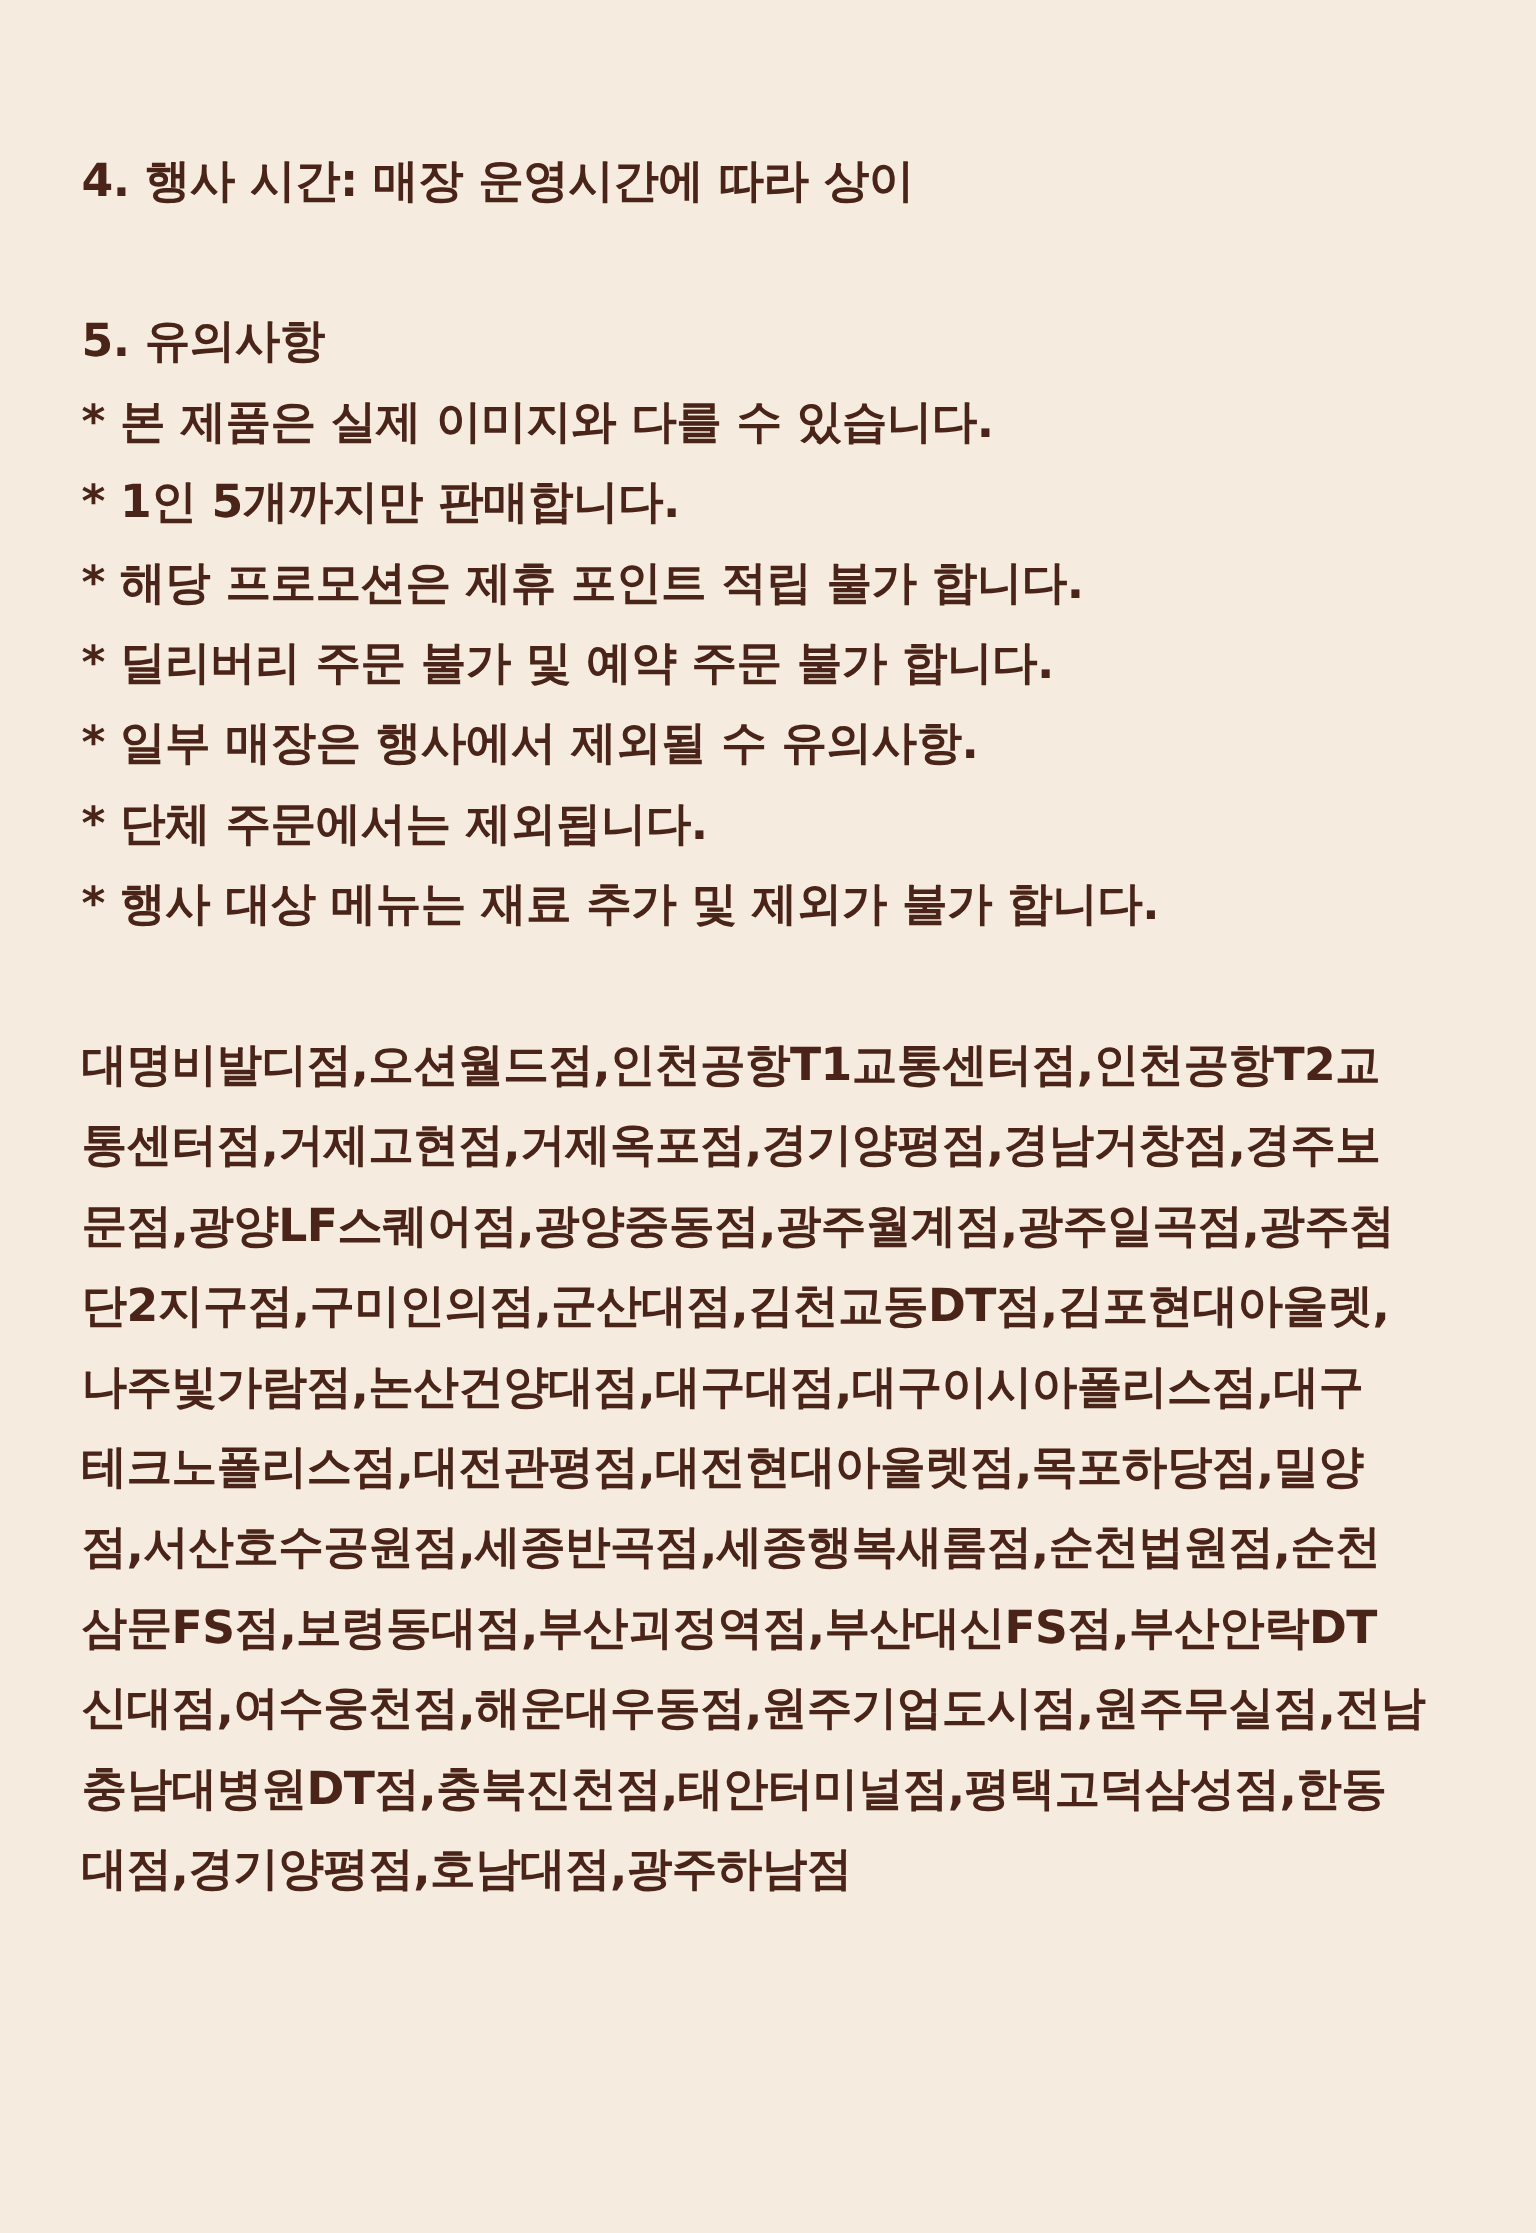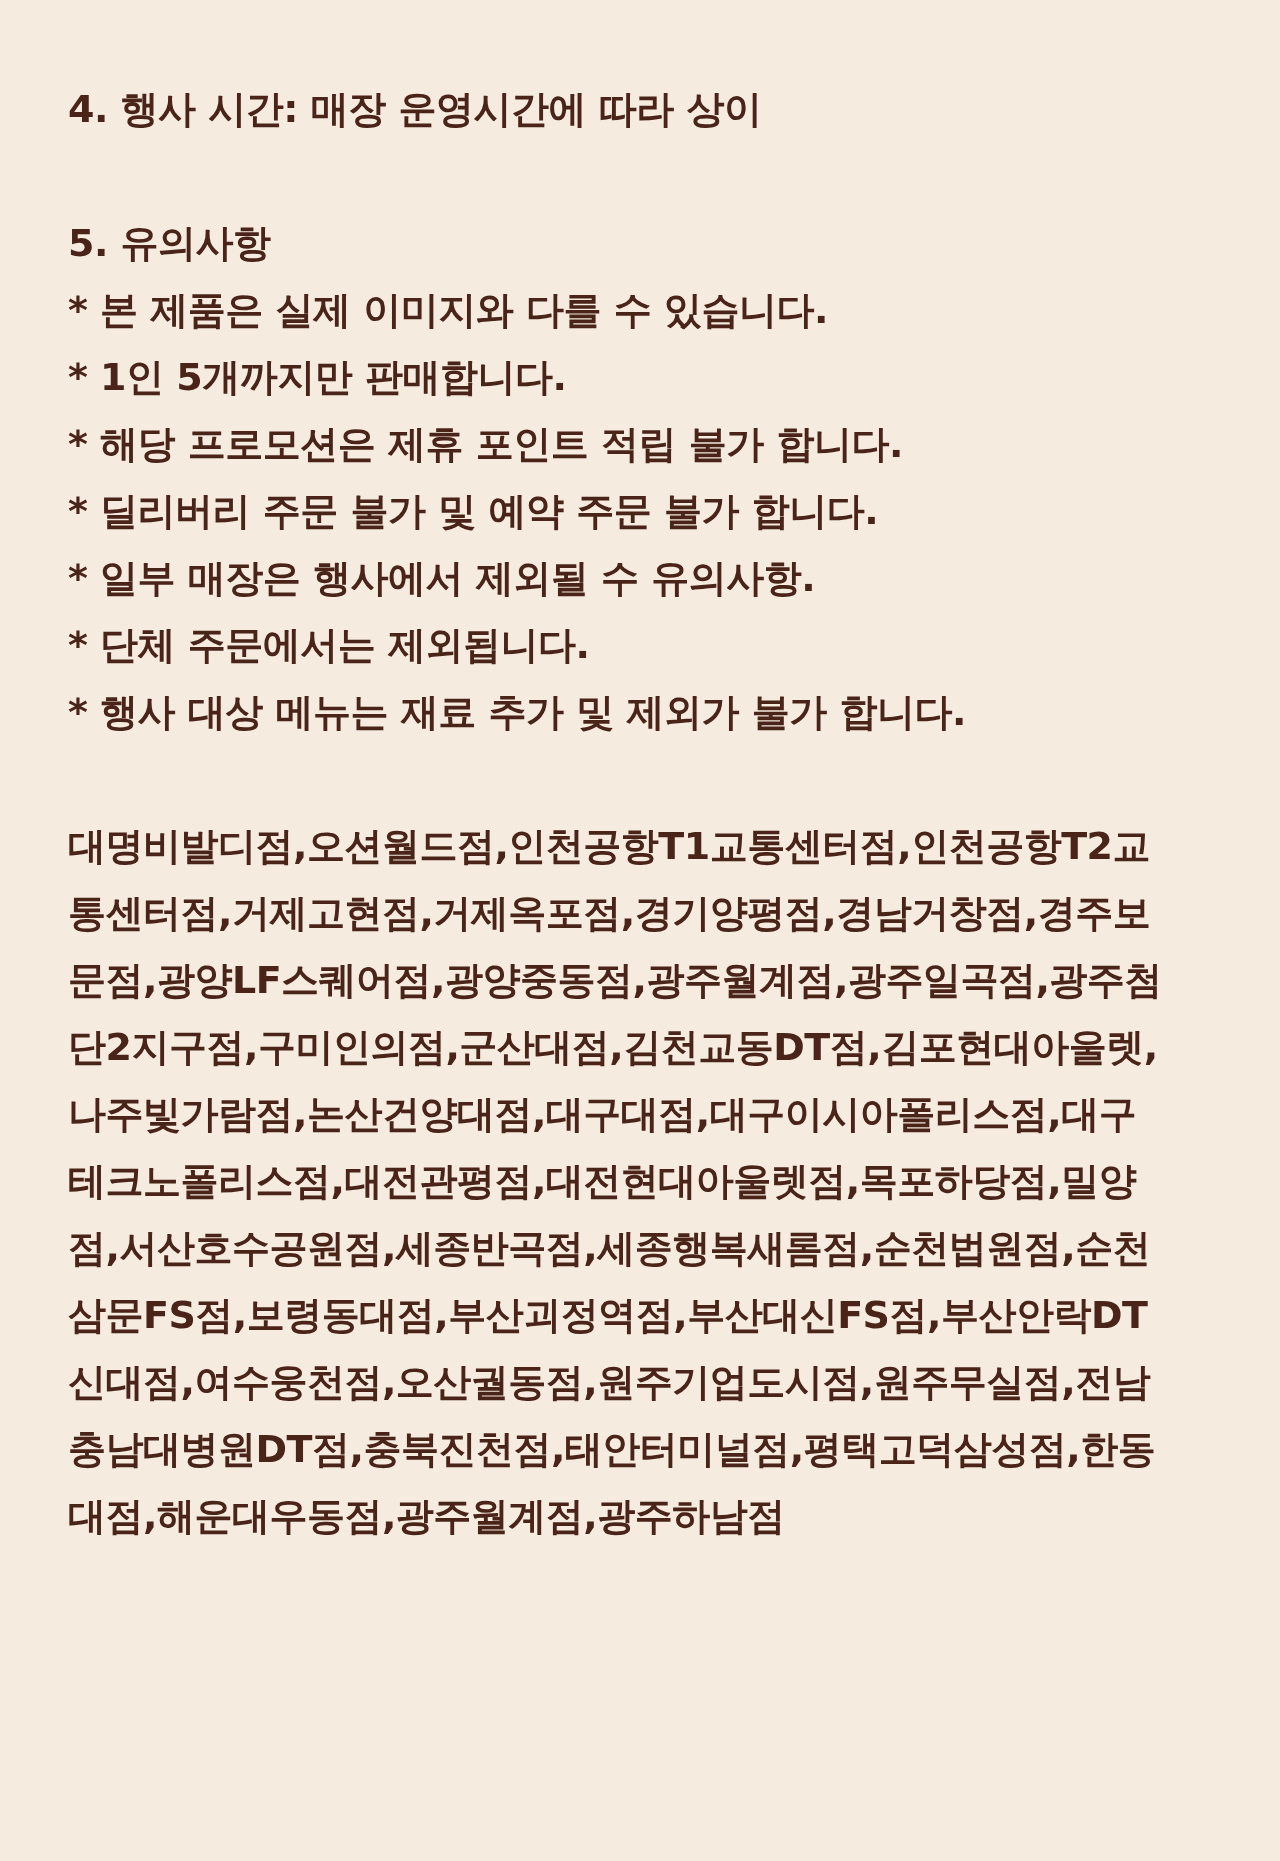--- a/index.html
+++ b/index.html
@@ -19,7 +19,7 @@
       width: 1280px;
       height: 1461px;
       box-sizing: border-box;
-      padding: 76px 60px 0 68px;
+      padding: 117px 60px 0 68px;
     }
     .line {
       font-size: 38px;

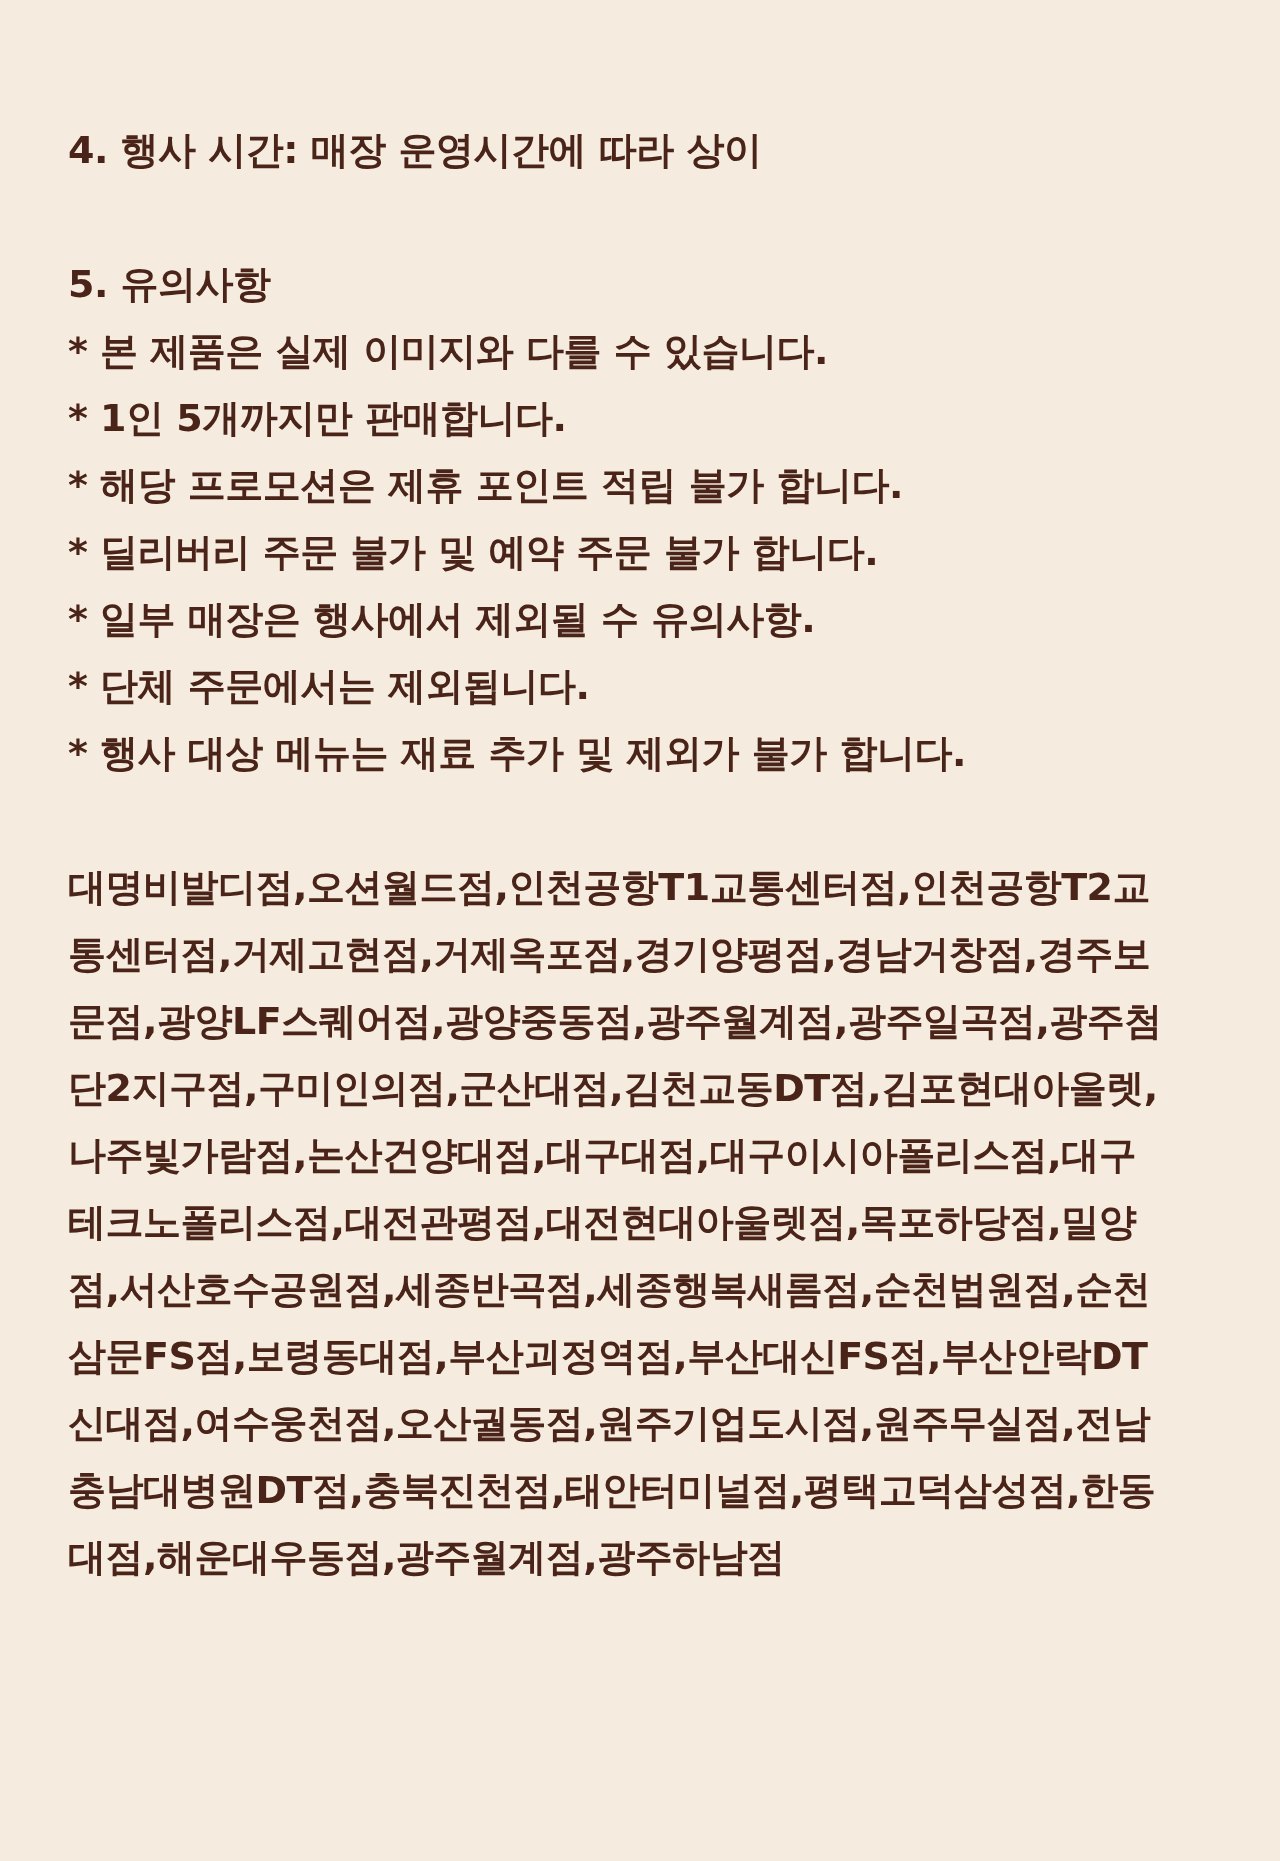--- a/index.html
+++ b/index.html
@@ -75,7 +75,7 @@
       <li class="line">테크노폴리스점,대전관평점,대전현대아울렛점,목포하당점,밀양</li>
       <li class="line">점,서산호수공원점,세종반곡점,세종행복새롬점,순천법원점,순천</li>
       <li class="line">삼문FS점,보령동대점,부산괴정역점,부산대신FS점,부산안락DT</li>
-      <li class="line">신대점,여수웅천점,오산궐동점,원주기업도시점,원주무실점,전남</li>
+      <li class="line">신대점,여수웅천점,해운대우동점,원주기업도시점,원주무실점,전남</li>
       <li class="line">충남대병원DT점,충북진천점,태안터미널점,평택고덕삼성점,한동</li>
       <li class="line">대점,해운대우동점,광주월계점,광주하남점</li>
     </ul>

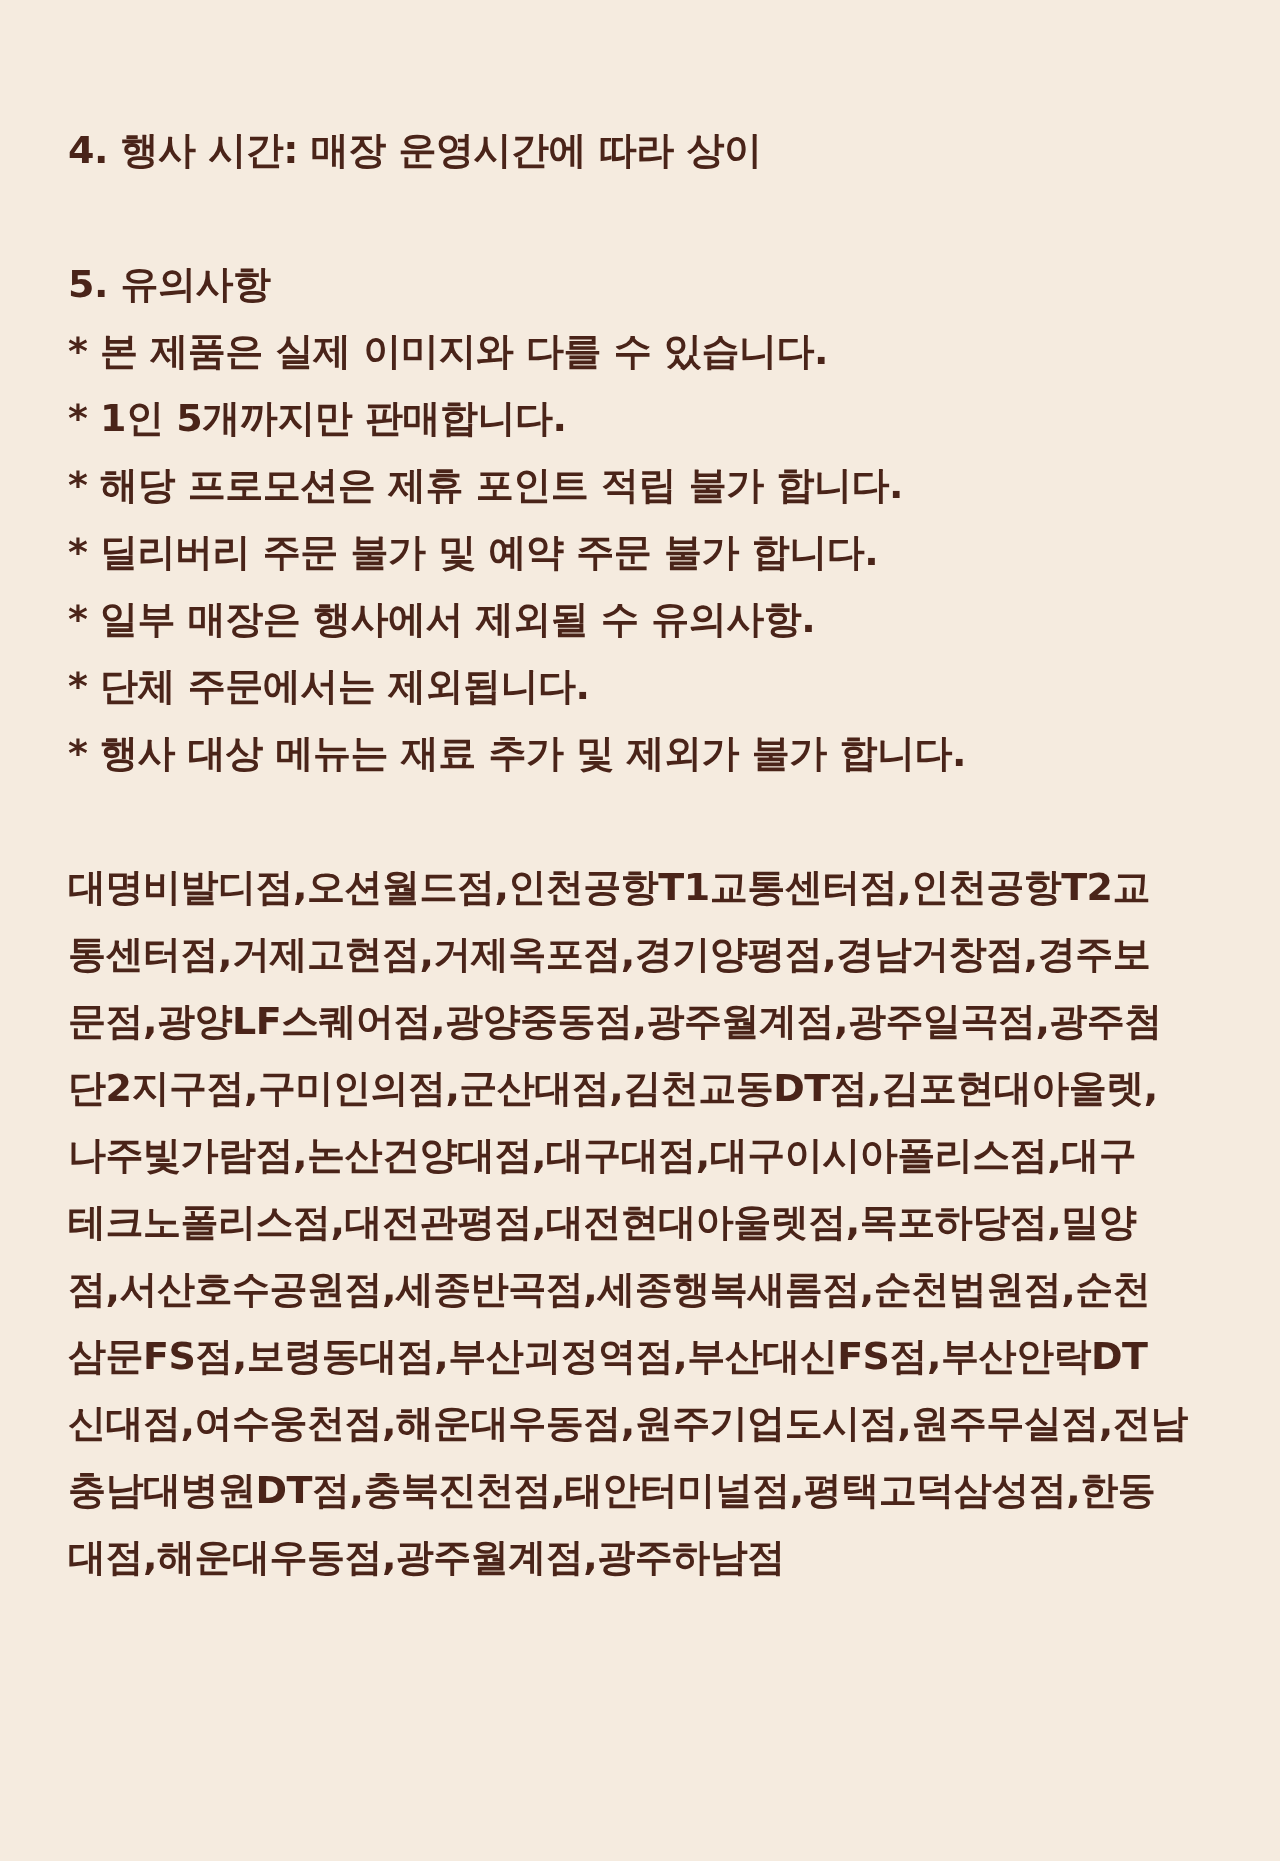--- a/index.html
+++ b/index.html
@@ -77,7 +77,7 @@
       <li class="line">삼문FS점,보령동대점,부산괴정역점,부산대신FS점,부산안락DT</li>
       <li class="line">신대점,여수웅천점,해운대우동점,원주기업도시점,원주무실점,전남</li>
       <li class="line">충남대병원DT점,충북진천점,태안터미널점,평택고덕삼성점,한동</li>
-      <li class="line">대점,해운대우동점,광주월계점,광주하남점</li>
+      <li class="line">대점,경기양평점,호남대점,광주하남점</li>
     </ul>
   </div>
 

